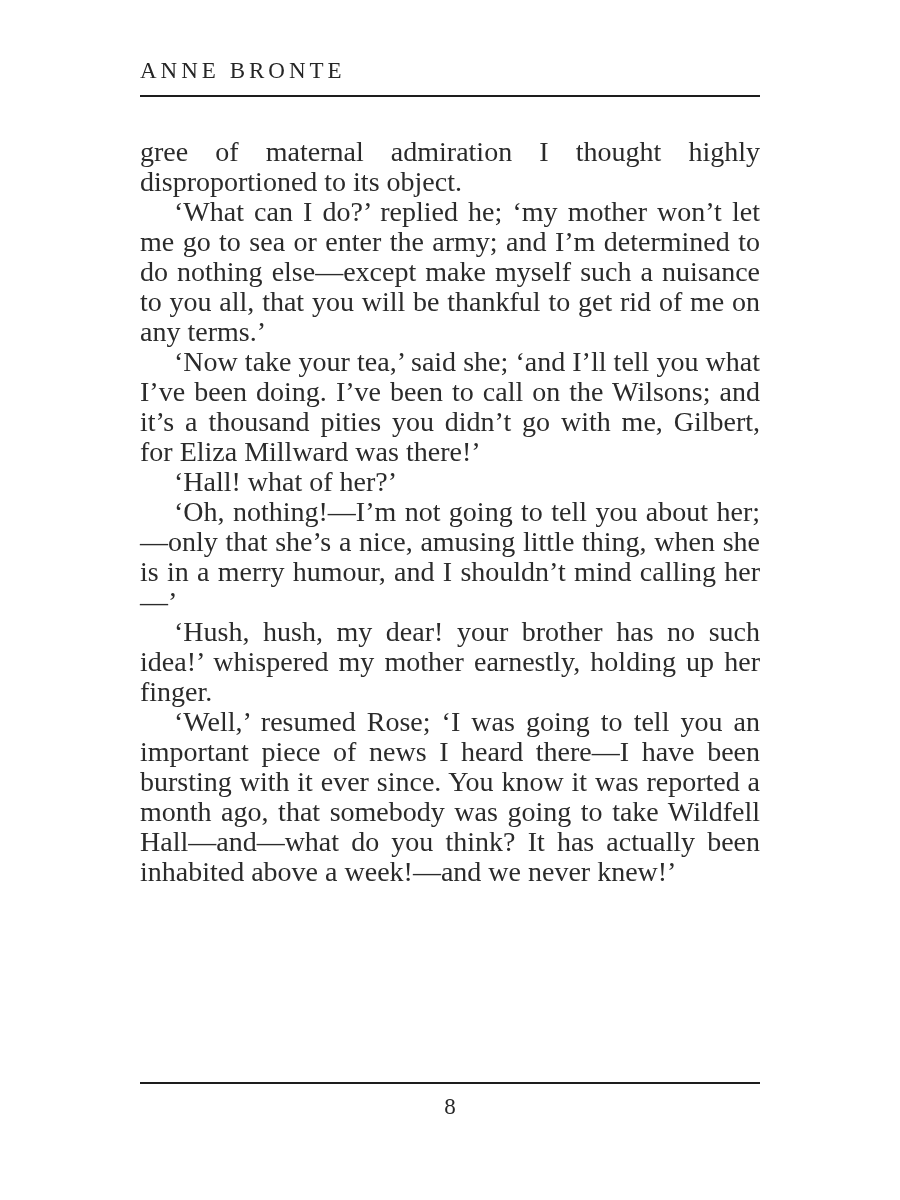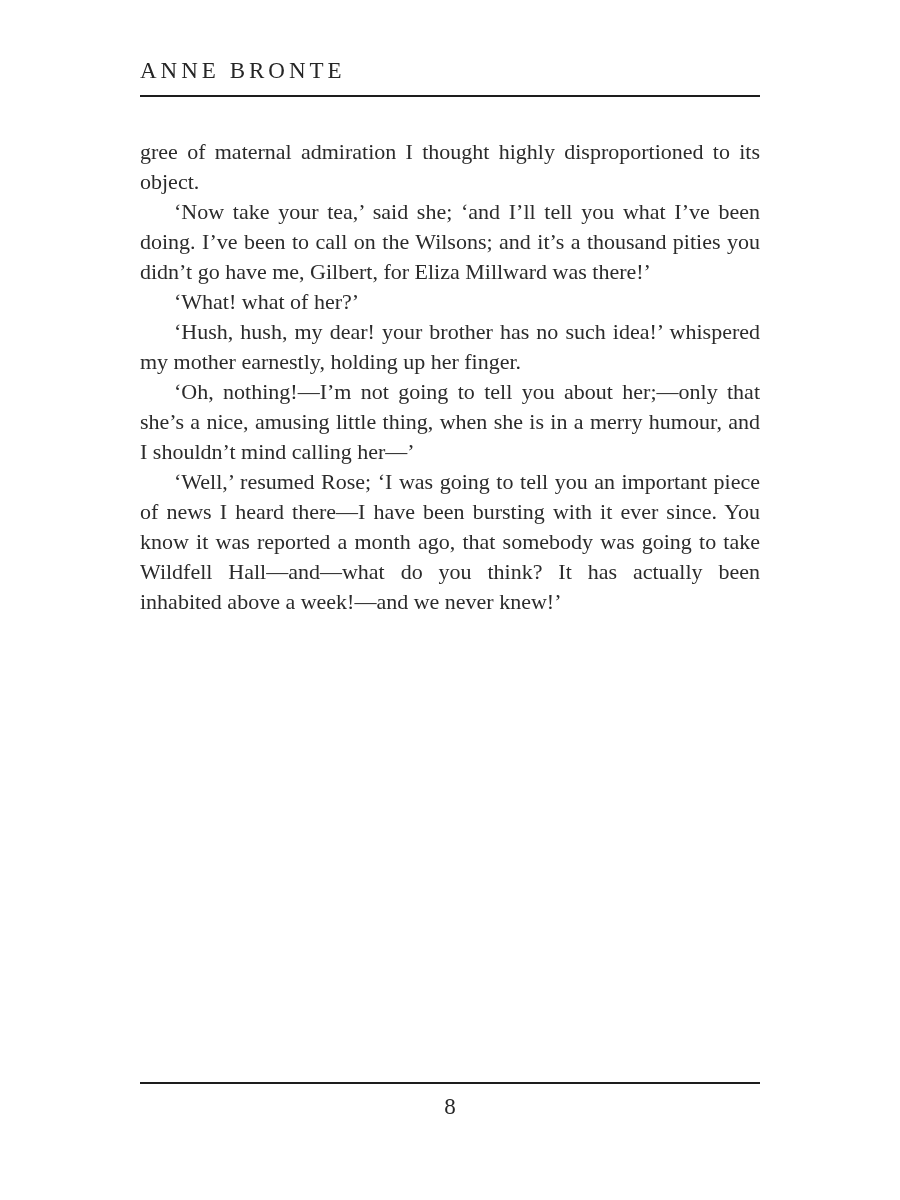--- a/index.html
+++ b/index.html
@@ -38,7 +38,7 @@
   }
   .page-body {
     margin-top: 40px;
-    font-size: 22px;
+    font-size: 28px;
     line-height: 30px;
     text-align: justify;
   }

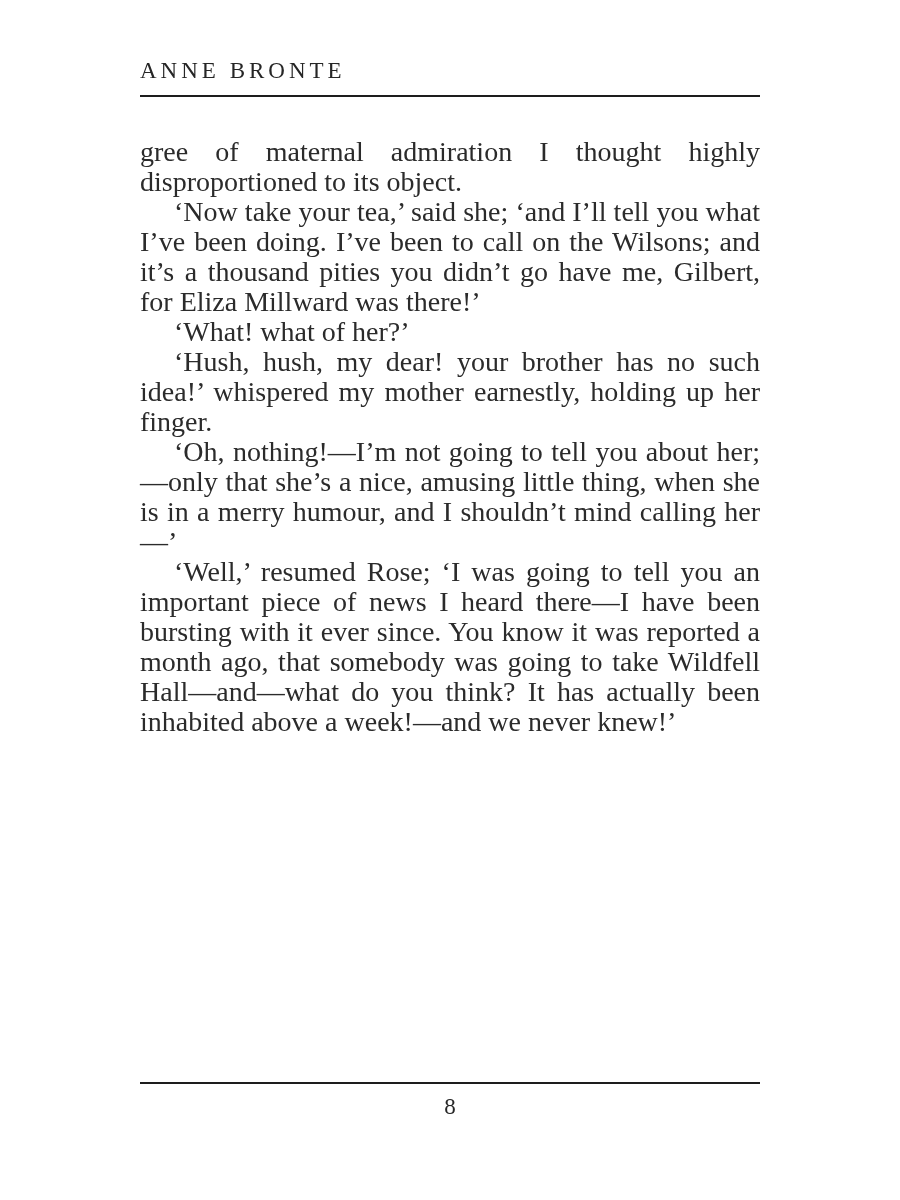--- a/index.html
+++ b/index.html
@@ -78,6 +78,7 @@
 
     <section class="page-body">
       <p>gree of maternal admiration I thought highly disproportioned to its object.</p>
+      <p class="indent">‘What can I do?’ replied he; ‘my mother won’t let me go to sea or enter the army; and I’m determined to do nothing else—except make myself such a nuisance to you all, that you will be thankful to get rid of me on any terms.’</p>
       <p class="indent">‘Now take your tea,’ said she; ‘and I’ll tell you what I’ve been doing.  I’ve been to call on the Wilsons; and it’s a thousand pities you didn’t go have me, Gilbert, for Eliza Millward was there!’</p>
       <p class="indent">‘What! what of her?’</p>
       <p class="indent">‘Hush, hush, my dear! your brother has no such idea!’ whispered my mother earnestly, holding up her finger.</p>

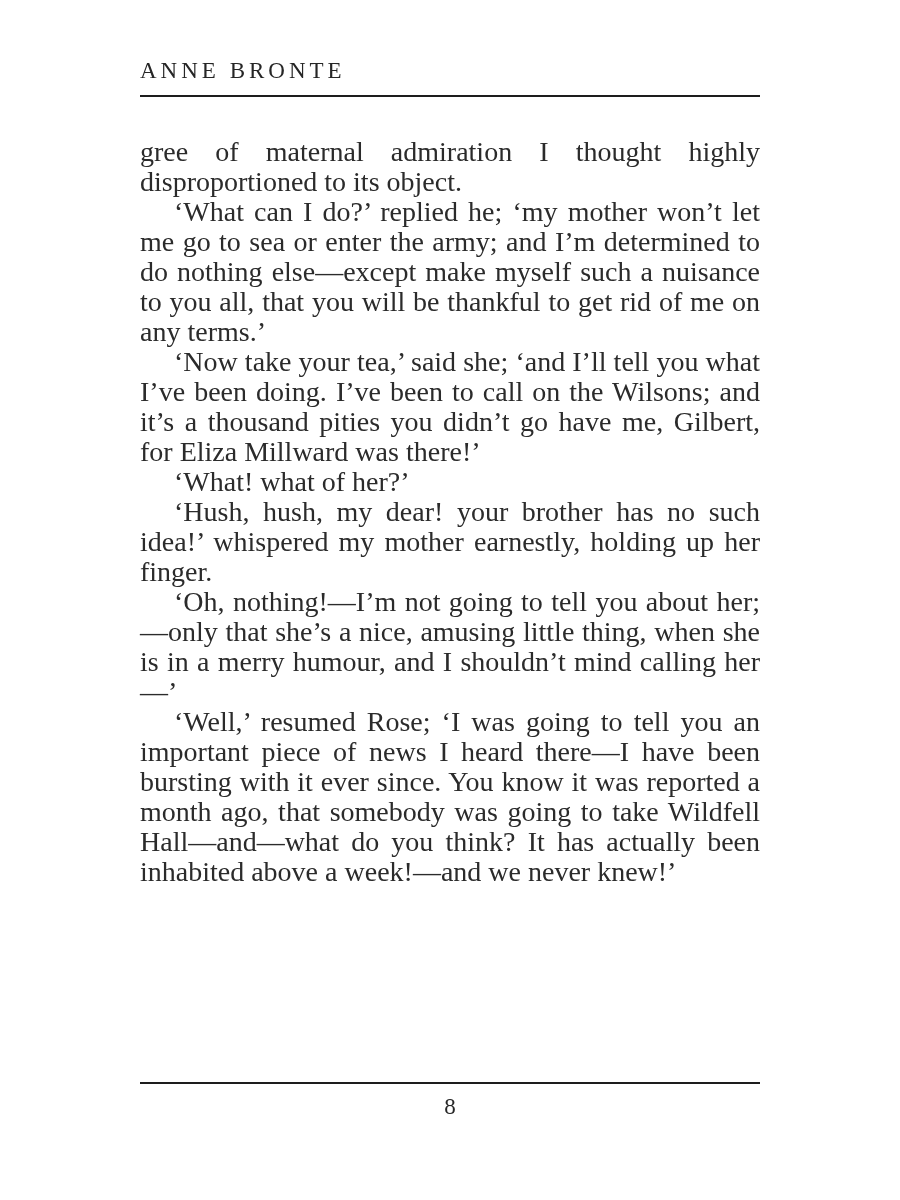--- a/index.html
+++ b/index.html
@@ -79,7 +79,7 @@
     <section class="page-body">
       <p>gree of maternal admiration I thought highly disproportioned to its object.</p>
       <p class="indent">‘What can I do?’ replied he; ‘my mother won’t let me go to sea or enter the army; and I’m determined to do nothing else—except make myself such a nuisance to you all, that you will be thankful to get rid of me on any terms.’</p>
-      <p class="indent">‘Now take your tea,’ said she; ‘and I’ll tell you what I’ve been doing.  I’ve been to call on the Wilsons; and it’s a thousand pities you didn’t go have me, Gilbert, for Eliza Millward was there!’</p>
+      <p class="indent">‘Now take your tea,’ said she; ‘and I’ll tell you what I’ve been doing.  I’ve been to call on the Wilsons; and it’s a thousand pities you didn’t go with me, Gilbert, for Eliza Millward was there!’</p>
       <p class="indent">‘What! what of her?’</p>
       <p class="indent">‘Hush, hush, my dear! your brother has no such idea!’ whispered my mother earnestly, holding up her finger.</p>
       <p class="indent">‘Oh, nothing!—I’m not going to tell you about her;—only that she’s a nice, amusing little thing, when she is in a merry humour, and I shouldn’t mind calling her—’</p>

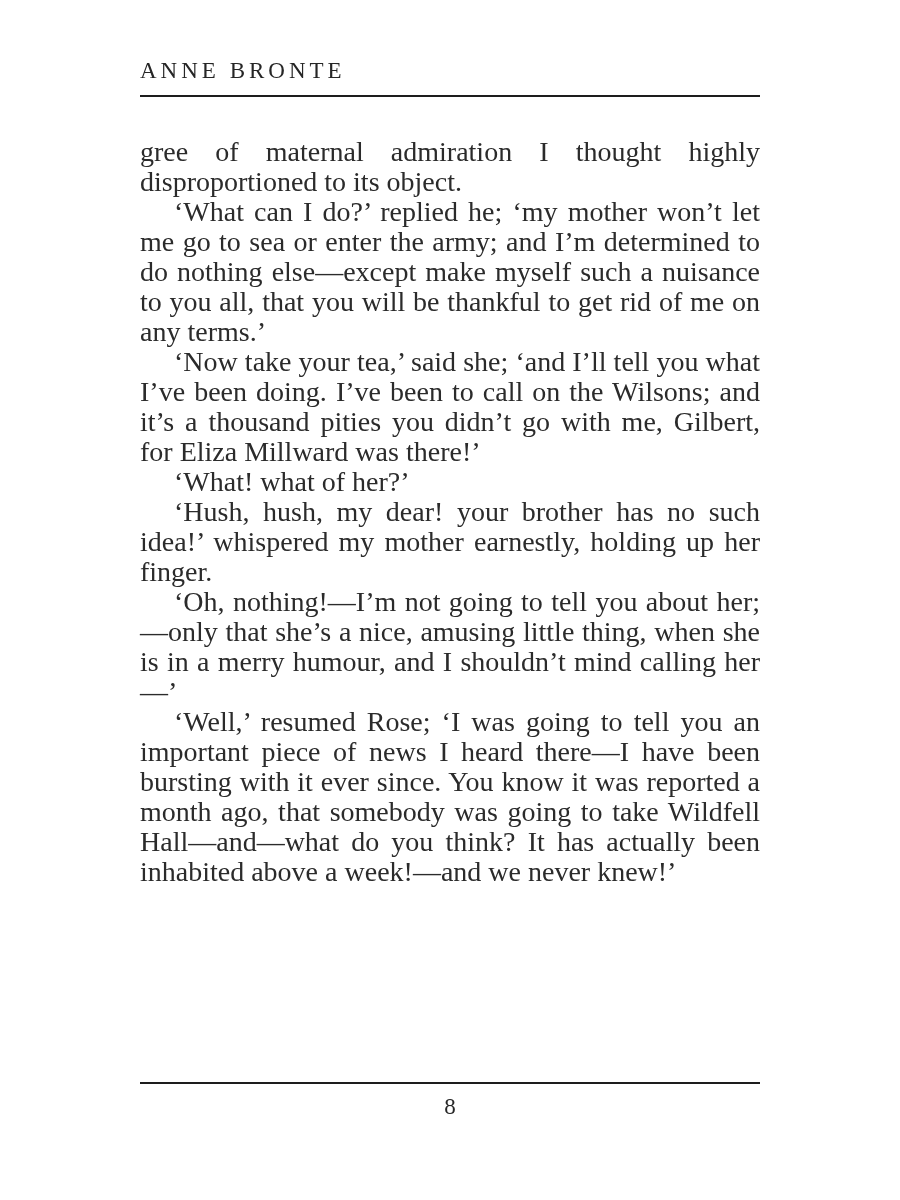--- a/index.html
+++ b/index.html
@@ -80,7 +80,7 @@
       <p>gree of maternal admiration I thought highly disproportioned to its object.</p>
       <p class="indent">‘What can I do?’ replied he; ‘my mother won’t let me go to sea or enter the army; and I’m determined to do nothing else—except make myself such a nuisance to you all, that you will be thankful to get rid of me on any terms.’</p>
       <p class="indent">‘Now take your tea,’ said she; ‘and I’ll tell you what I’ve been doing.  I’ve been to call on the Wilsons; and it’s a thousand pities you didn’t go with me, Gilbert, for Eliza Millward was there!’</p>
-      <p class="indent">‘What! what of her?’</p>
+      <p class="indent">‘Hall! what of her?’</p>
       <p class="indent">‘Hush, hush, my dear! your brother has no such idea!’ whispered my mother earnestly, holding up her finger.</p>
       <p class="indent">‘Oh, nothing!—I’m not going to tell you about her;—only that she’s a nice, amusing little thing, when she is in a merry humour, and I shouldn’t mind calling her—’</p>
       <p class="indent">‘Well,’ resumed Rose; ‘I was going to tell you an important piece of news I heard there—I have been bursting with it ever since.  You know it was reported a month ago, that somebody was going to take Wildfell Hall—and—what do you think? It has actually been inhabited above a week!—and we never knew!’</p>

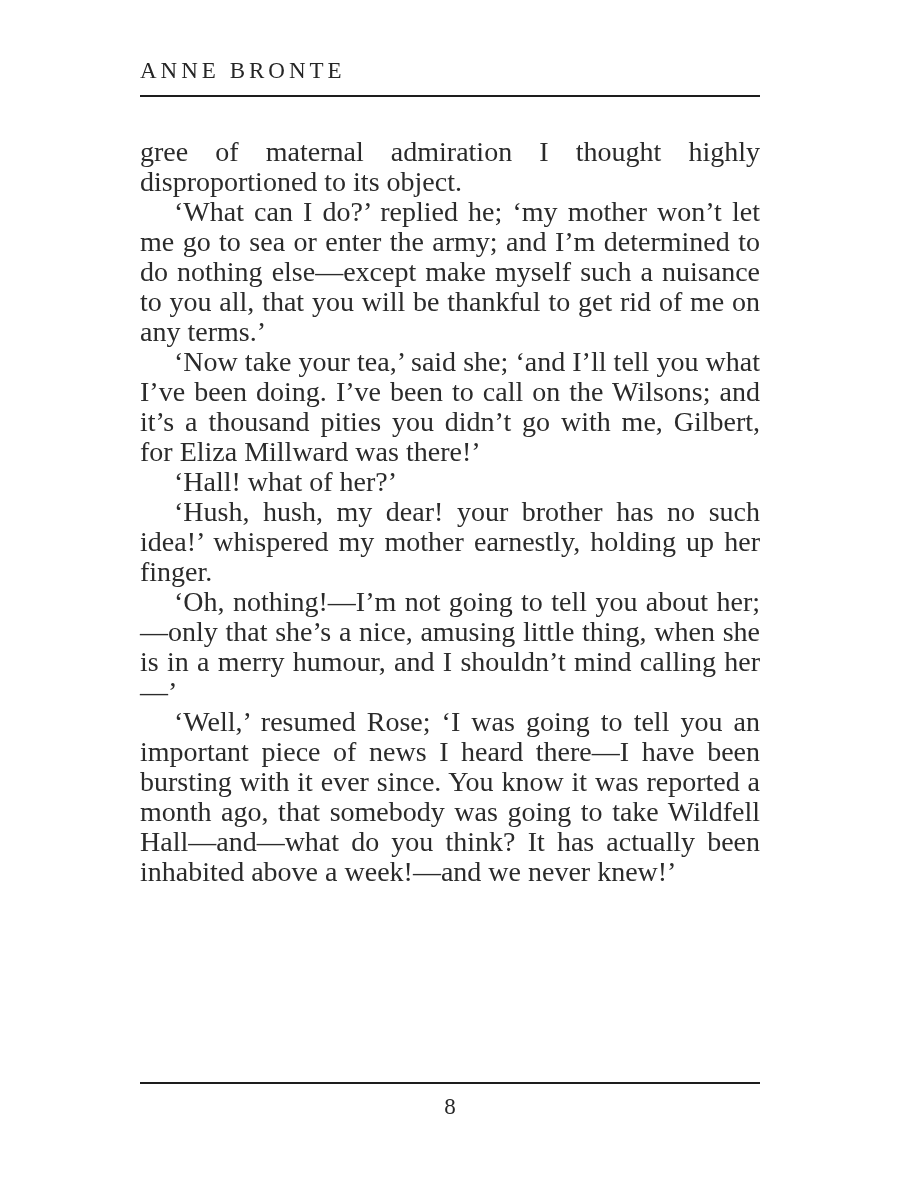--- a/index.html
+++ b/index.html
@@ -81,8 +81,8 @@
       <p class="indent">‘What can I do?’ replied he; ‘my mother won’t let me go to sea or enter the army; and I’m determined to do nothing else—except make myself such a nuisance to you all, that you will be thankful to get rid of me on any terms.’</p>
       <p class="indent">‘Now take your tea,’ said she; ‘and I’ll tell you what I’ve been doing.  I’ve been to call on the Wilsons; and it’s a thousand pities you didn’t go with me, Gilbert, for Eliza Millward was there!’</p>
       <p class="indent">‘Hall! what of her?’</p>
+      <p class="indent">‘Oh, nothing!—I’m not going to tell you about her;—only that she’s a nice, amusing little thing, when she is in a merry humour, and I shouldn’t mind calling her—’</p>
       <p class="indent">‘Hush, hush, my dear! your brother has no such idea!’ whispered my mother earnestly, holding up her finger.</p>
-      <p class="indent">‘Oh, nothing!—I’m not going to tell you about her;—only that she’s a nice, amusing little thing, when she is in a merry humour, and I shouldn’t mind calling her—’</p>
       <p class="indent">‘Well,’ resumed Rose; ‘I was going to tell you an important piece of news I heard there—I have been bursting with it ever since.  You know it was reported a month ago, that somebody was going to take Wildfell Hall—and—what do you think? It has actually been inhabited above a week!—and we never knew!’</p>
     </section>
 

